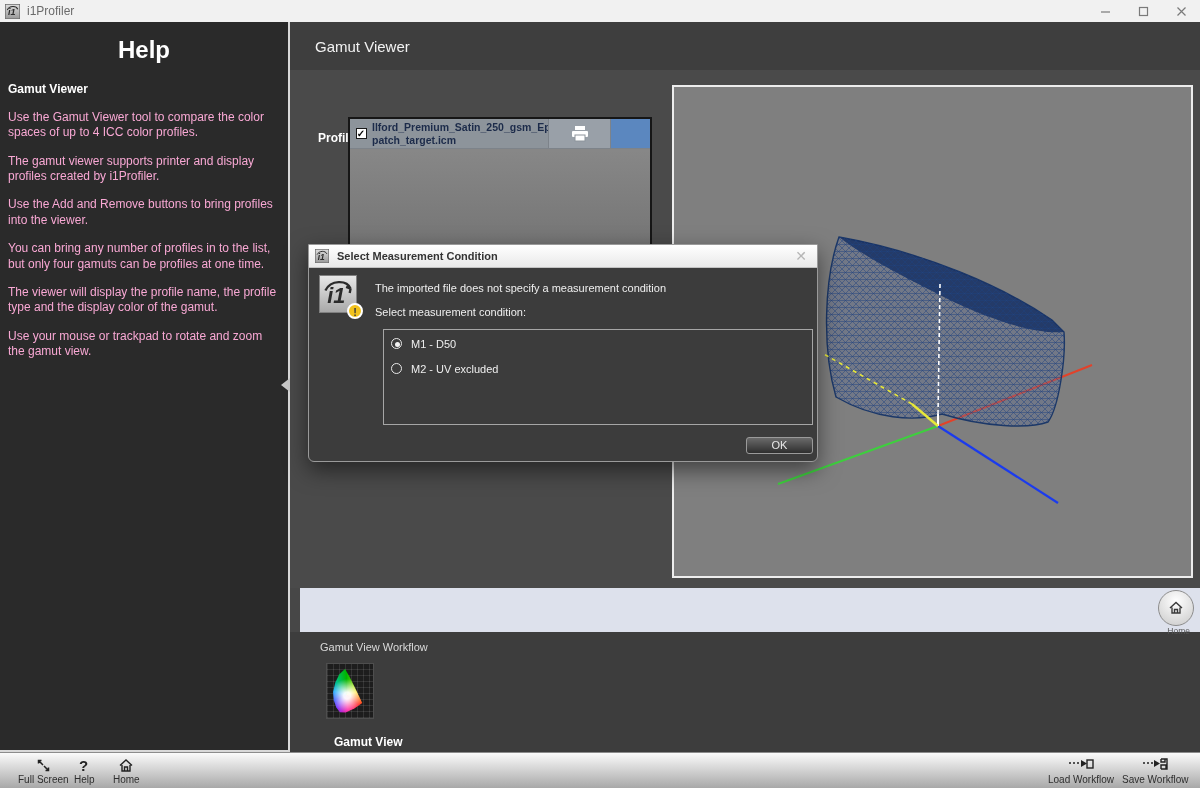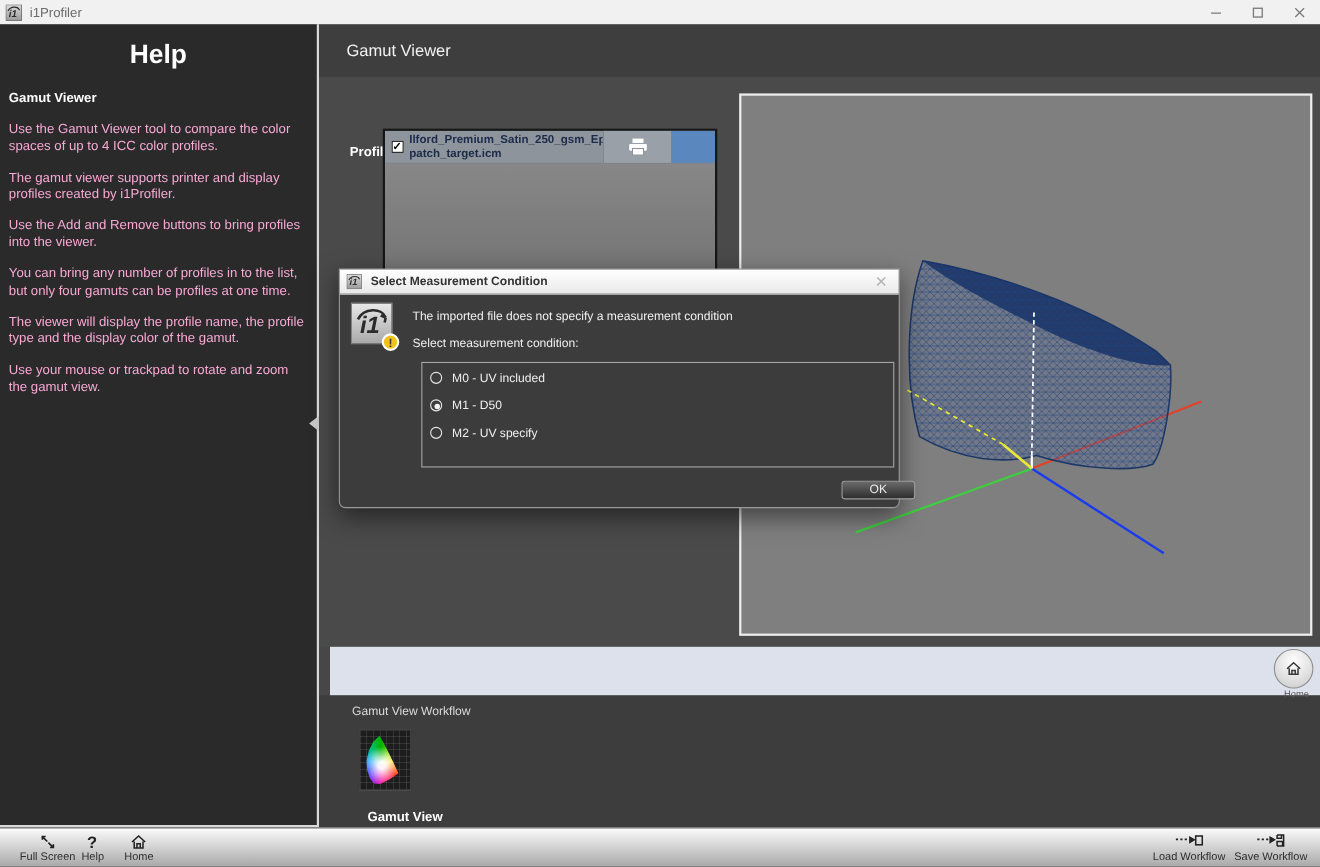--- a/index.html
+++ b/index.html
@@ -351,10 +351,6 @@
 
   <div class="dlg-group">
     <div class="radio-row">
-      <span class="radio"></span>
-      <span class="radio-label">M0 - UV included</span>
-    </div>
-    <div class="radio-row">
       <span class="radio selected"></span>
       <span class="radio-label">M1 - D50</span>
     </div>

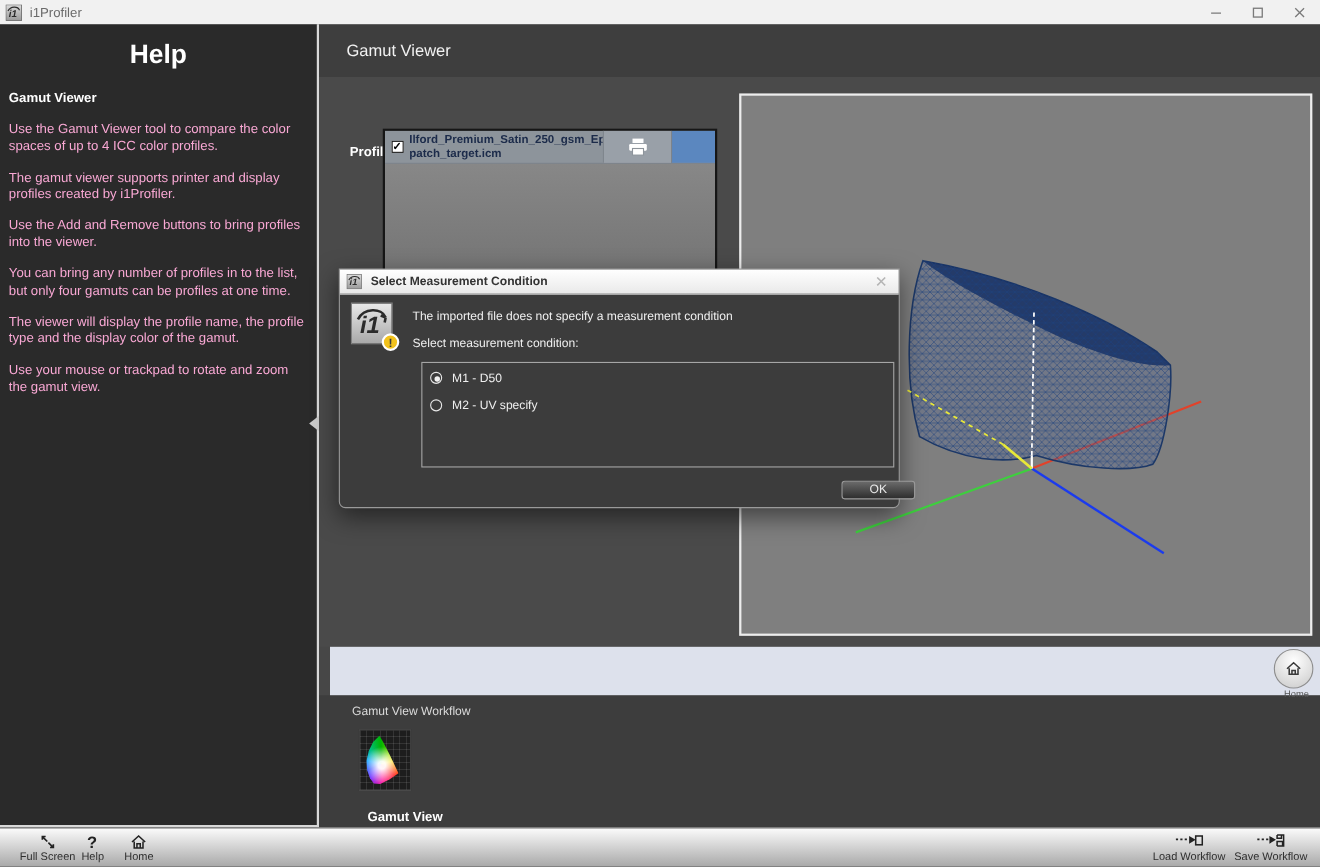--- a/index.html
+++ b/index.html
@@ -356,7 +356,7 @@
     </div>
     <div class="radio-row">
       <span class="radio"></span>
-      <span class="radio-label">M2 - UV specify</span>
+      <span class="radio-label">M2 - UV excluded</span>
     </div>
   </div>
 

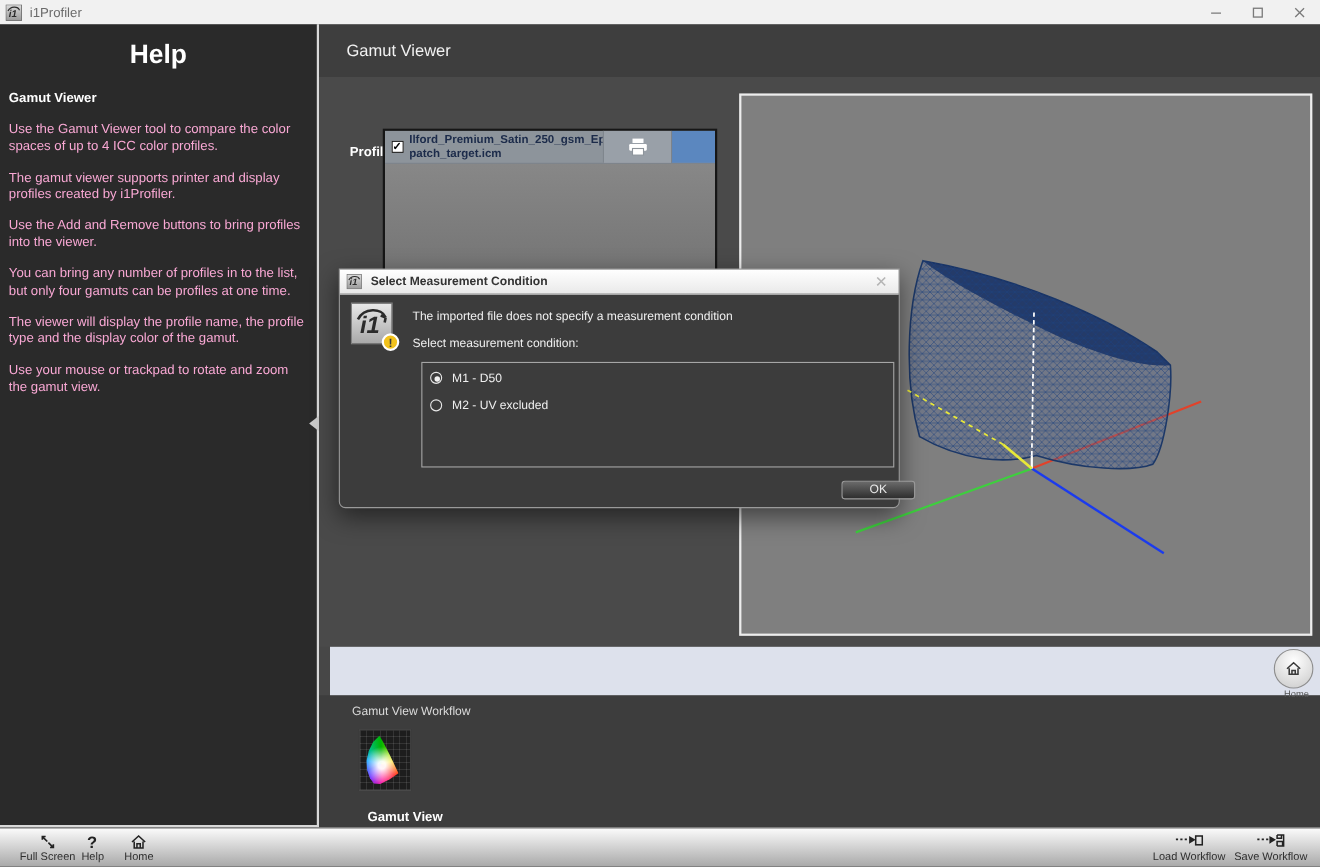--- a/index.html
+++ b/index.html
@@ -150,7 +150,7 @@
   }
   .radio-label { margin-left:9px; font-size:11px; color:#efefef; }
   .ok-btn {
-    position:absolute; left:456px; top:192px; width:67px; height:17px;
+    position:absolute; left:437px; top:192px; width:67px; height:17px;
     background:linear-gradient(#6a6a6a, #2e2e2e); border:1px solid #9a9a9a; border-radius:3px;
     color:#e8e8e8; font-size:11px; text-align:center; line-height:15px; cursor:pointer;
   }

